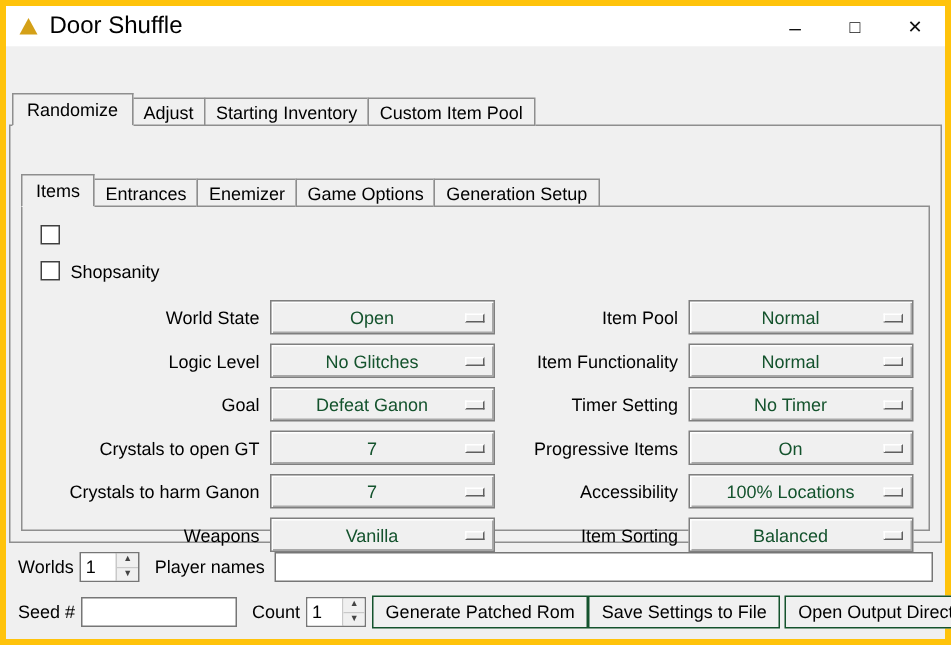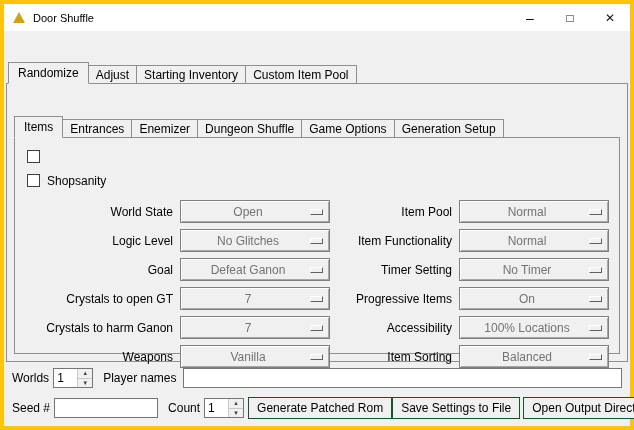--- a/index.html
+++ b/index.html
@@ -16,7 +16,7 @@
   
   .titlebar{flex:0 0 27px;background:var(--titlebar-bg);display:flex;align-items:center;}
   .app-icon{width:0;height:0;margin-left:9px;border-left:6px solid transparent;border-right:6px solid transparent;border-bottom:11px solid #d4a017;}
-  .title{margin-left:8px;font-size:11px;}
+  .title{margin-left:8px;font-size:16px;}
   .win-controls{margin-left:auto;display:flex;height:100%;}
   .win-btn{width:40px;height:100%;display:flex;align-items:center;justify-content:center;font-size:12px;color:#111;cursor:default;}
   .win-btn.min{font-size:14px;}

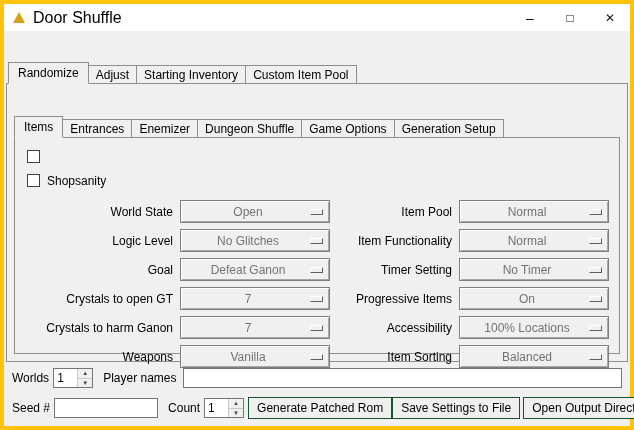--- a/index.html
+++ b/index.html
@@ -96,7 +96,6 @@
         <div class="tab selected">Items</div>
         <div class="tab">Entrances</div>
         <div class="tab">Enemizer</div>
-        <div class="tab">Dungeon Shuffle</div>
         <div class="tab">Game Options</div>
         <div class="tab">Generation Setup</div>
       </div>

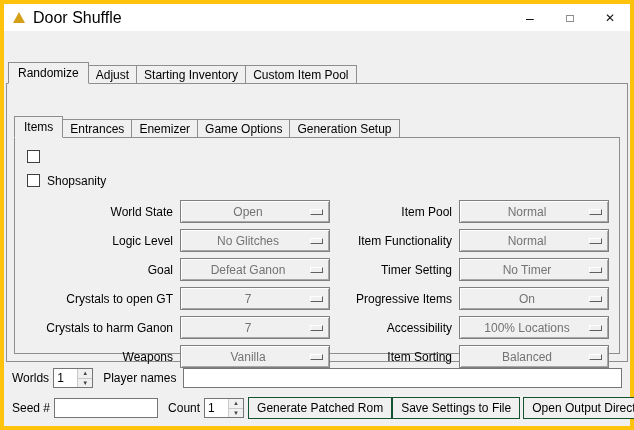--- a/index.html
+++ b/index.html
@@ -43,7 +43,7 @@
   
   .opt-grid{display:grid;grid-template-columns:148px 150px 119px 150px;column-gap:5px;row-gap:6px;margin-top:9px;align-items:center;}
   .opt-label{text-align:right;padding-right:2px;white-space:nowrap;}
-  .dropdown{position:relative;height:23px;background:var(--body-bg);border:1px solid #7f7f7f;box-shadow:inset 1px 1px 0 #ffffff,inset -1px -1px 0 #a8a8a8;display:flex;align-items:center;justify-content:center;padding:0 20px 0 6px;font:inherit;color:#737373;cursor:default;}
+  .dropdown{position:relative;height:23px;background:var(--body-bg);border:1px solid #7f7f7f;box-shadow:inset 1px 1px 0 #ffffff,inset -1px -1px 0 #a8a8a8;display:flex;align-items:center;justify-content:center;padding:0 20px 0 6px;font:inherit;color:#14532d;cursor:default;}
   .dd-indicator{position:absolute;right:6px;top:50%;margin-top:-3px;width:13px;height:6px;background:var(--body-bg);border:1px solid;border-color:#ffffff #5f5f5f #5f5f5f #ffffff;}
 
   

